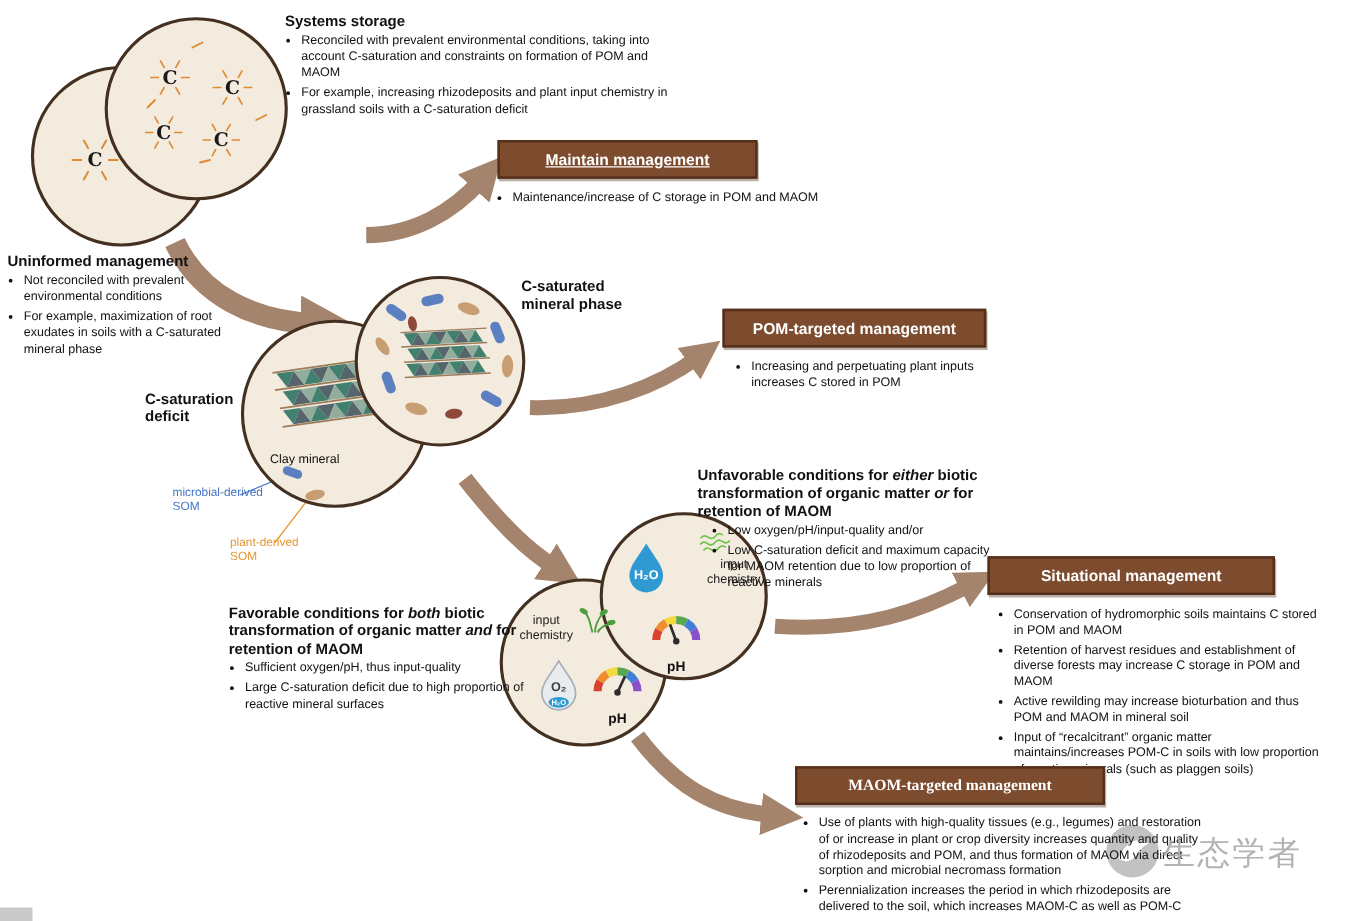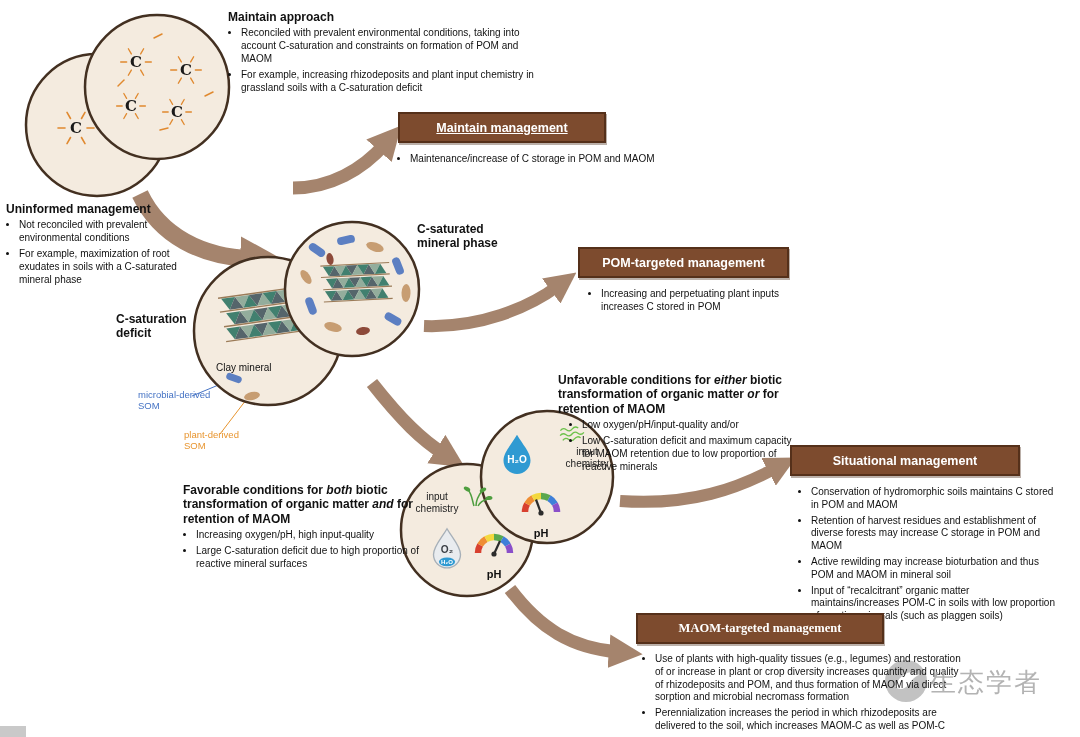--- a/index.html
+++ b/index.html
@@ -207,7 +207,7 @@
   </svg>
 
   <div class="txt" style="left:228px; top:10px; width:320px;">
-    <div class="h">Maintain approach</div>
+    <div class="h">Systems storage</div>
     <ul>
         <li>Reconciled with prevalent environmental conditions, taking into account C-saturation and constraints on formation of POM and MAOM</li>
         <li>For example, increasing rhizodeposits and plant input chemistry in grassland soils with a C-saturation deficit</li>

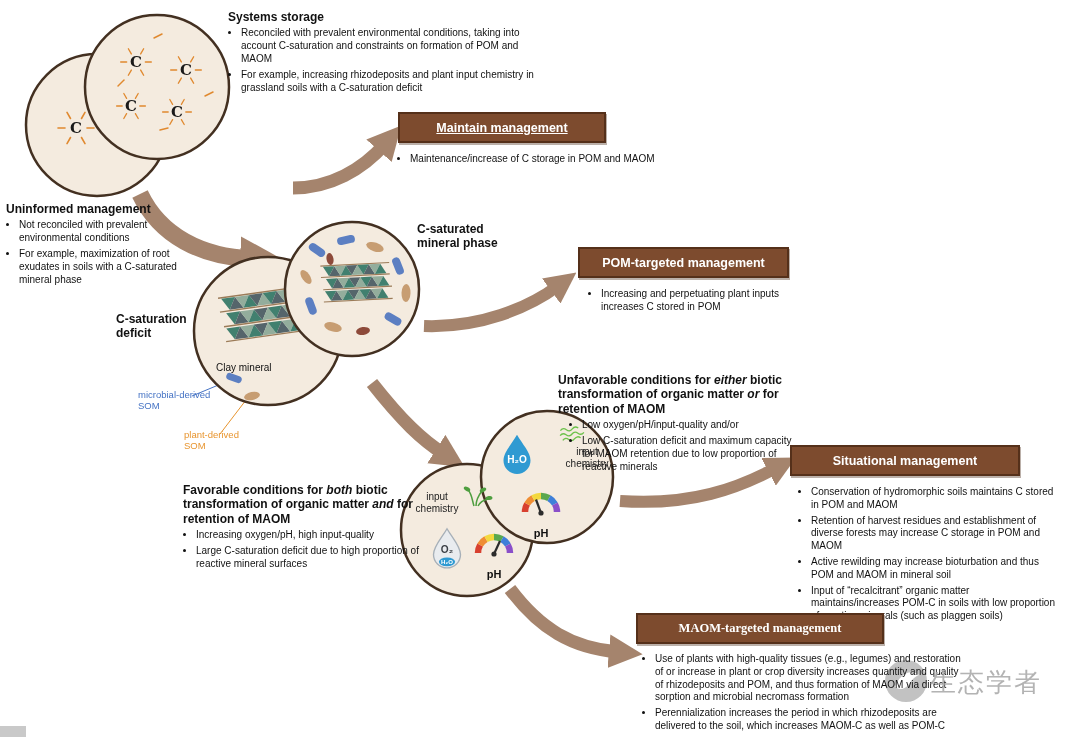--- a/index.html
+++ b/index.html
@@ -269,7 +269,7 @@
   <div class="txt" style="left:183px; top:483px; width:242px;">
     <div class="h"><span>Favorable conditions for </span><i>both</i><span> biotic transformation of organic matter </span><i>and</i><span> for retention of MAOM</span></div>
     <ul>
-        <li>Increasing oxygen/pH, high input-quality</li>
+        <li>Sufficient oxygen/pH, thus input-quality</li>
         <li>Large C-saturation deficit due to high proportion of reactive mineral surfaces</li>
       </ul>
   </div>

